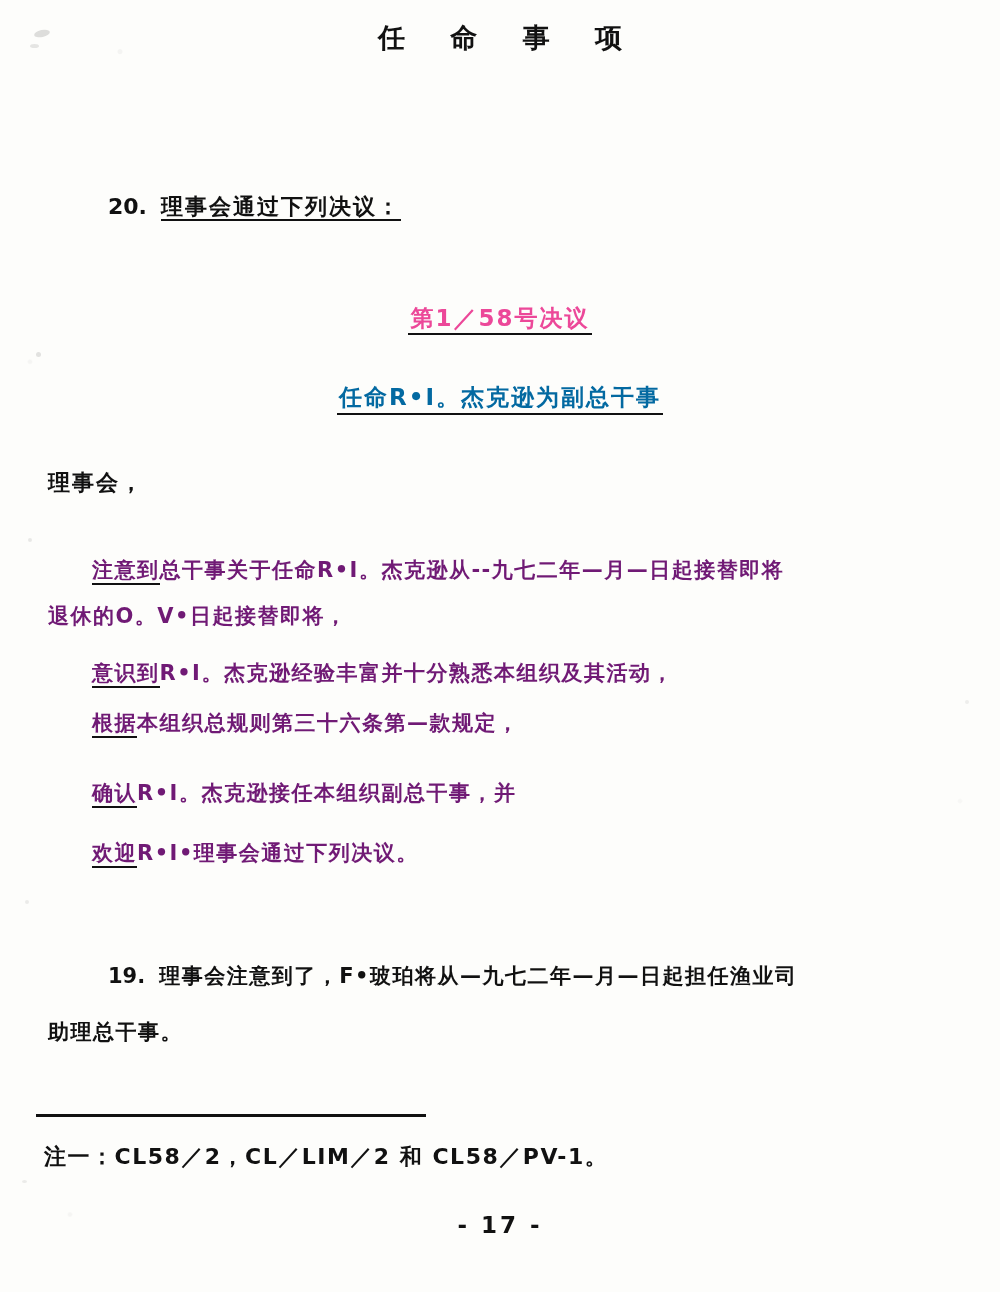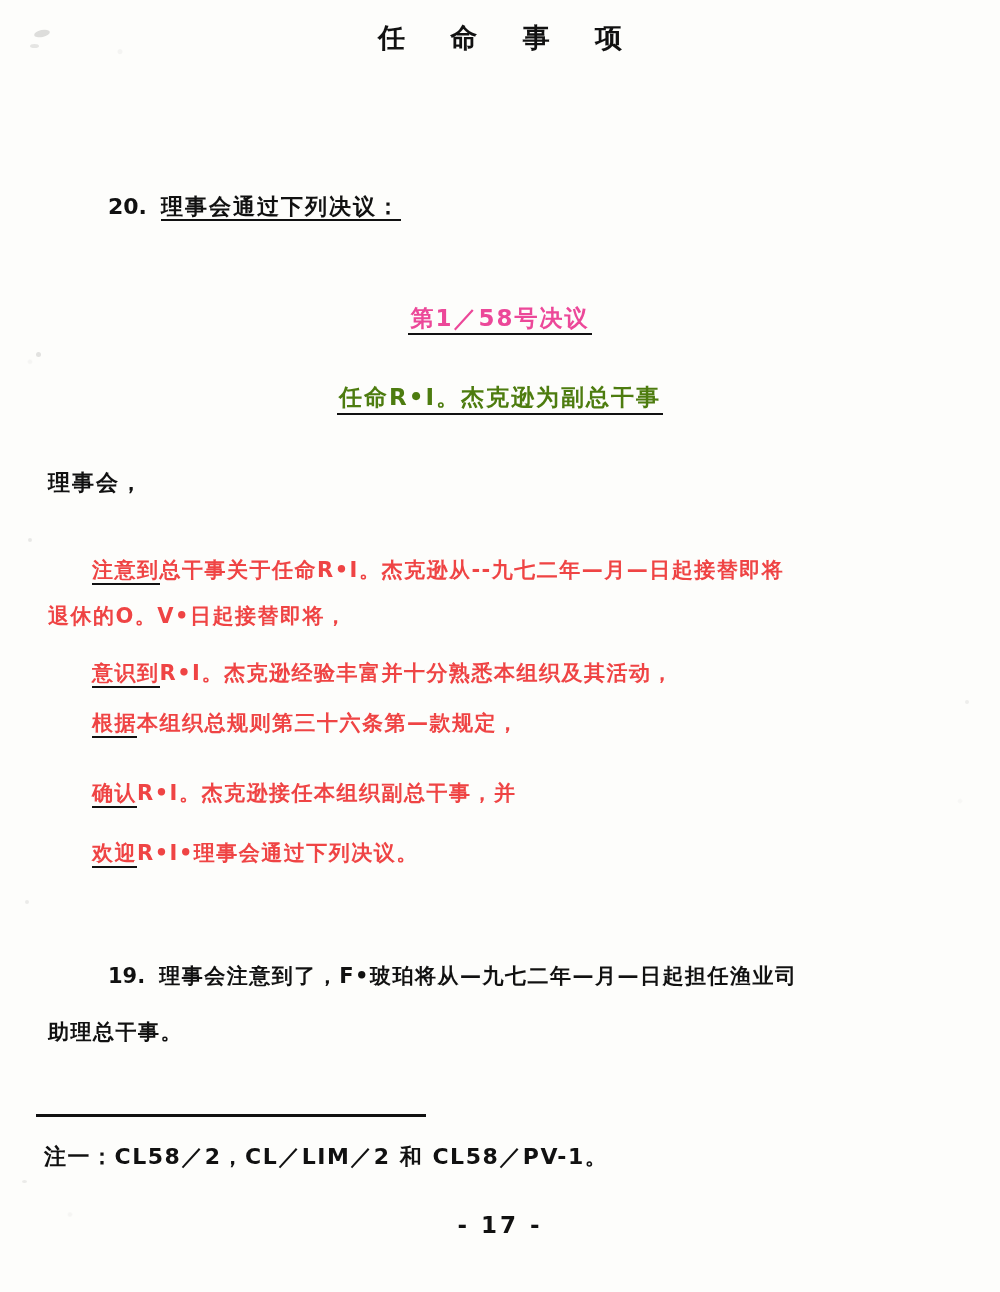--- a/index.html
+++ b/index.html
@@ -112,7 +112,7 @@
     font-size: 23px;
     font-weight: bold;
     letter-spacing: 2px;
-    color: #4d7c0f;
+    color: #0369a1;
   }
   .resolution-title span {
     border-bottom: 2px solid #111;

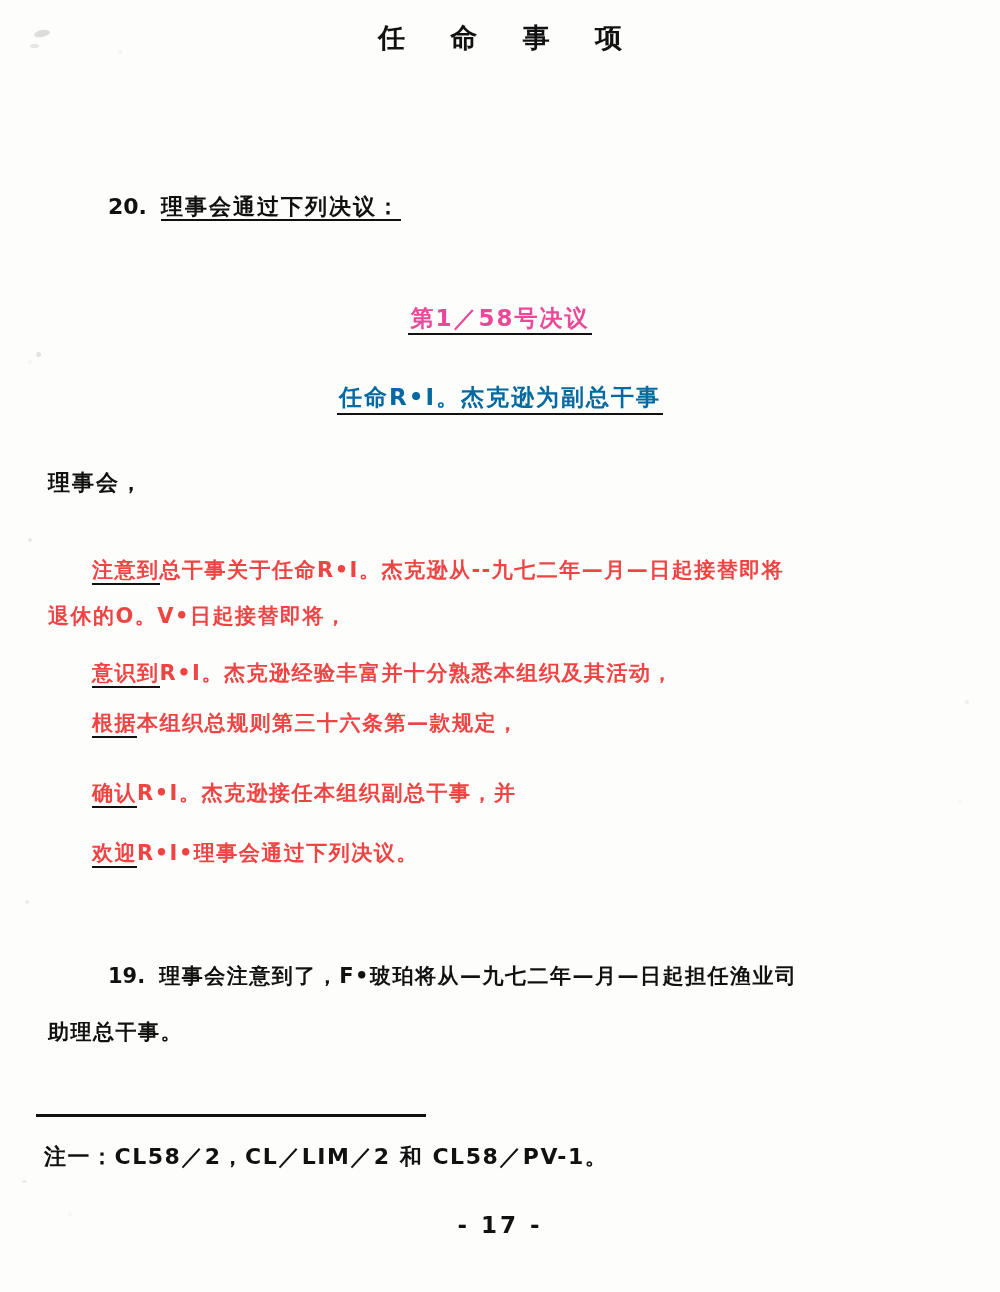--- a/index.html
+++ b/index.html
@@ -133,7 +133,7 @@
     position: absolute;
     font-size: 21px;
     letter-spacing: 1.5px;
-    color: #ef4444;
+    color: #701a75;
     font-weight: bold;
     line-height: 46px;
   }

